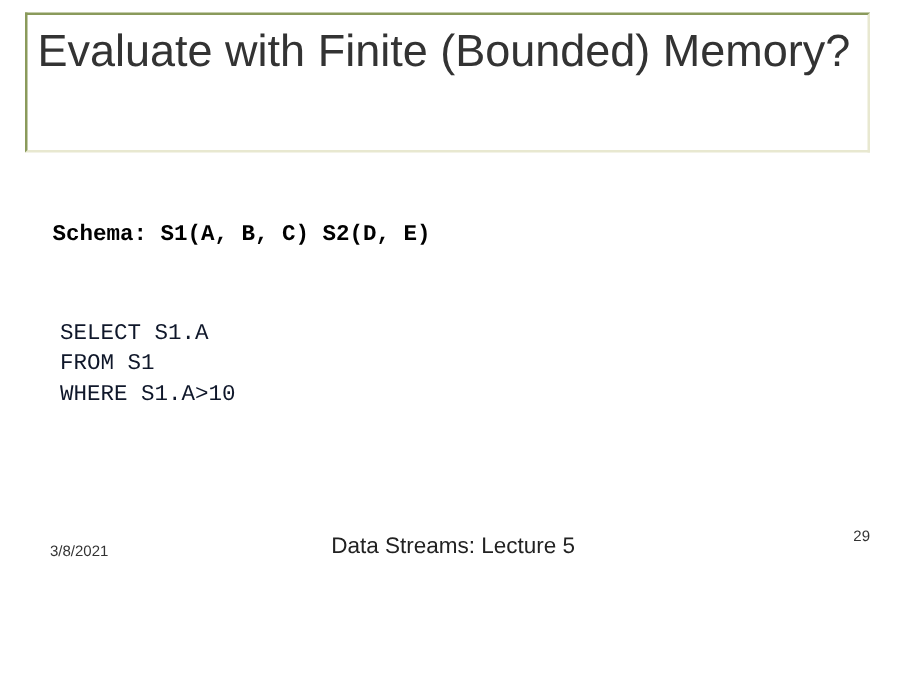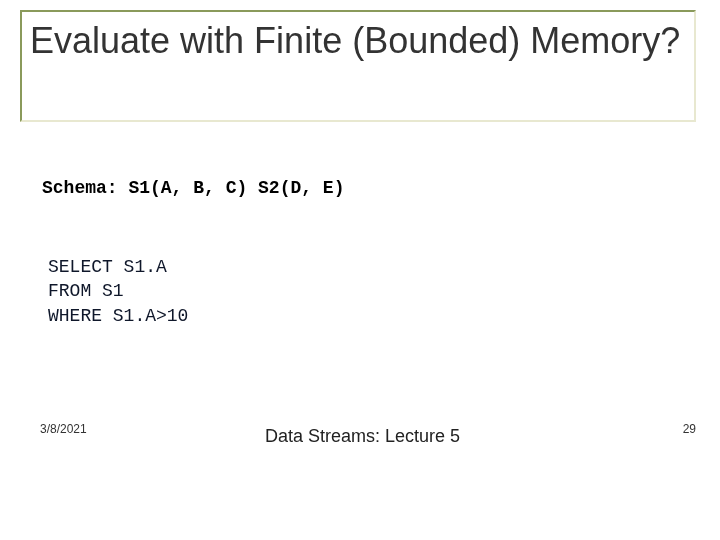--- a/index.html
+++ b/index.html
@@ -56,7 +56,7 @@
   .footer-date {
     position: absolute;
     left: 40px;
-    bottom: 32px;
+    bottom: 20px;
     font-size: 12px;
     color: #333;
   }

